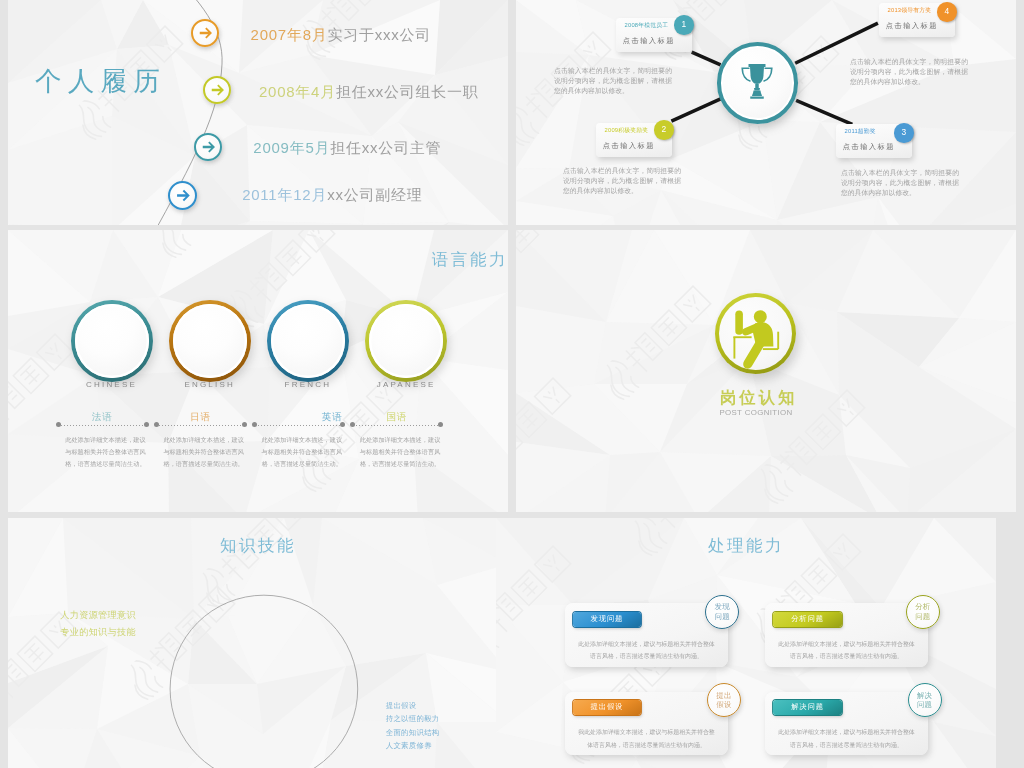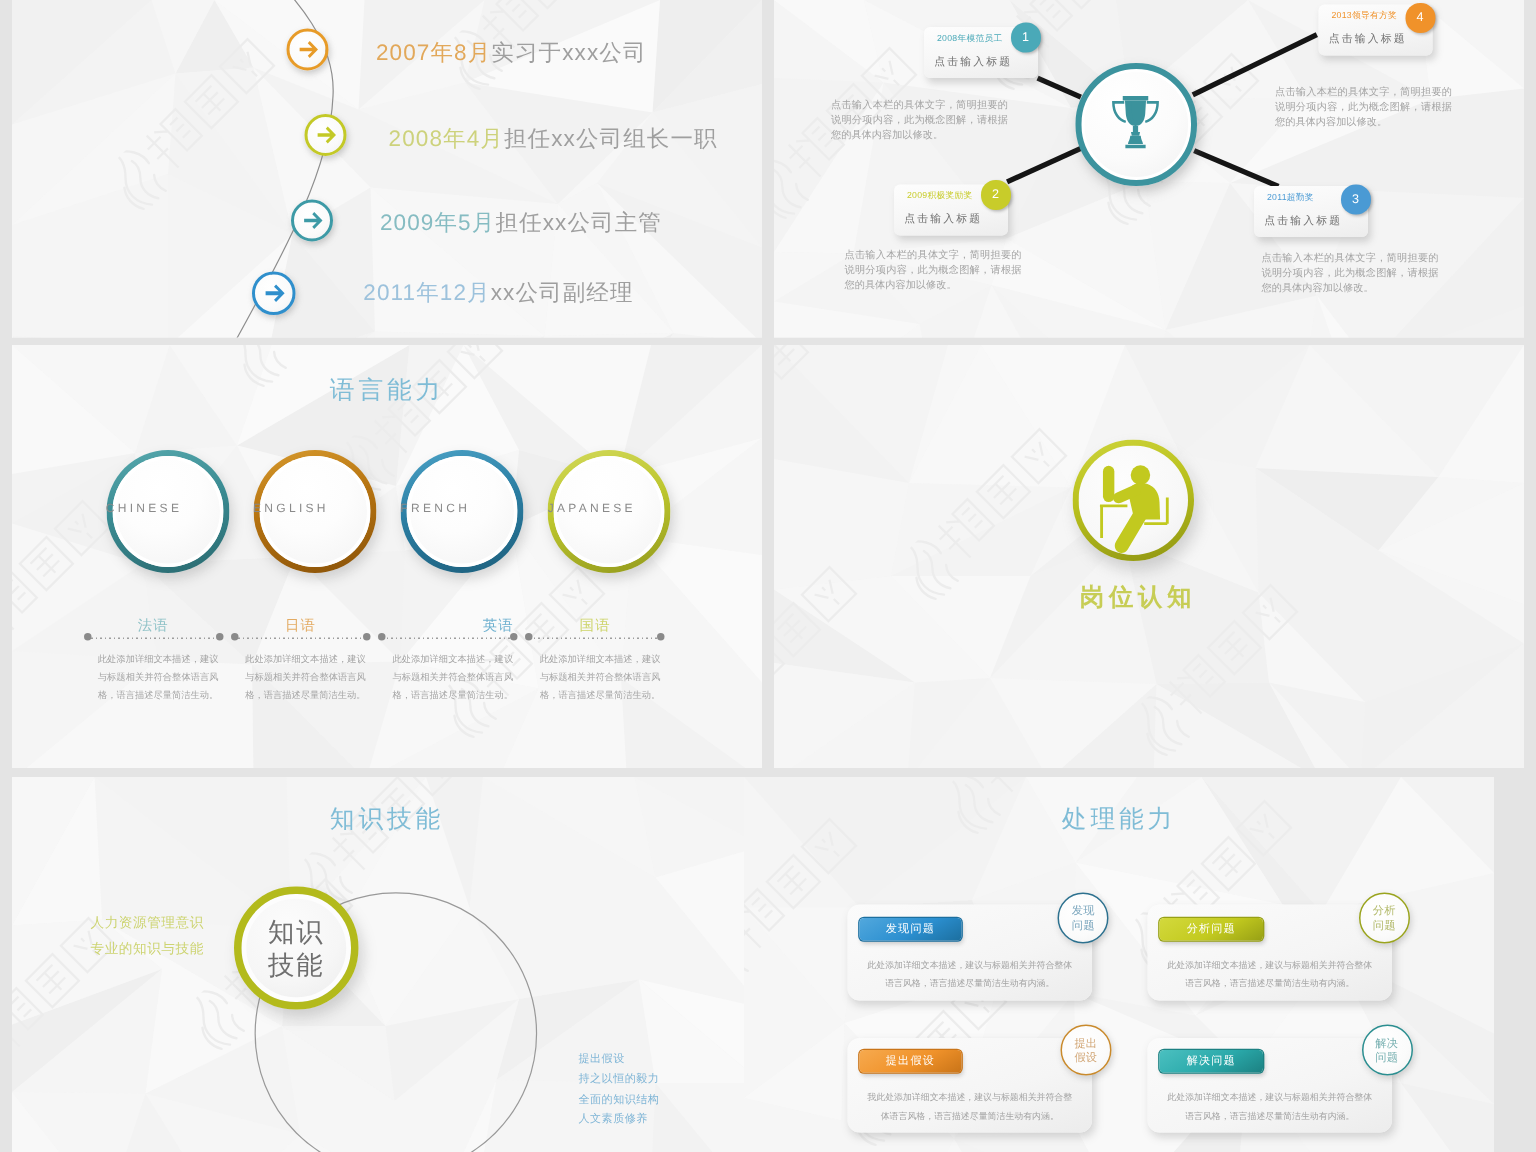--- a/index.html
+++ b/index.html
@@ -137,6 +137,7 @@
         <svg class="s1curve" style="position:absolute;left:0;top:0;width:500px;height:290px" viewBox="0 0 500 290">
           <path d="M160 -30 C192 0 216 30 214 64 C212 112 186 160 142 240" fill="none" stroke="#8e8e8e" stroke-width="0.8"></path>
         </svg>
+        <div class="s1-title">个人履历</div>
         <div class="ring arrow-ring" style="left:183.0px;top:19.0px;width:28.0px;height:28.0px;border:2.0px solid #e79b28;box-shadow:1px 2px 4px rgba(130,130,130,.4)">
           <svg width="28.0" height="28.0" viewBox="0 0 32 32" style="left:-2px;top:-2px">
             <path fill="#e79b28" d="M10 14.6h9.6l-3.4-3.4 1.5-1.6 6.3 6.4-6.3 6.4-1.5-1.6 3.4-3.4H10z"></path>

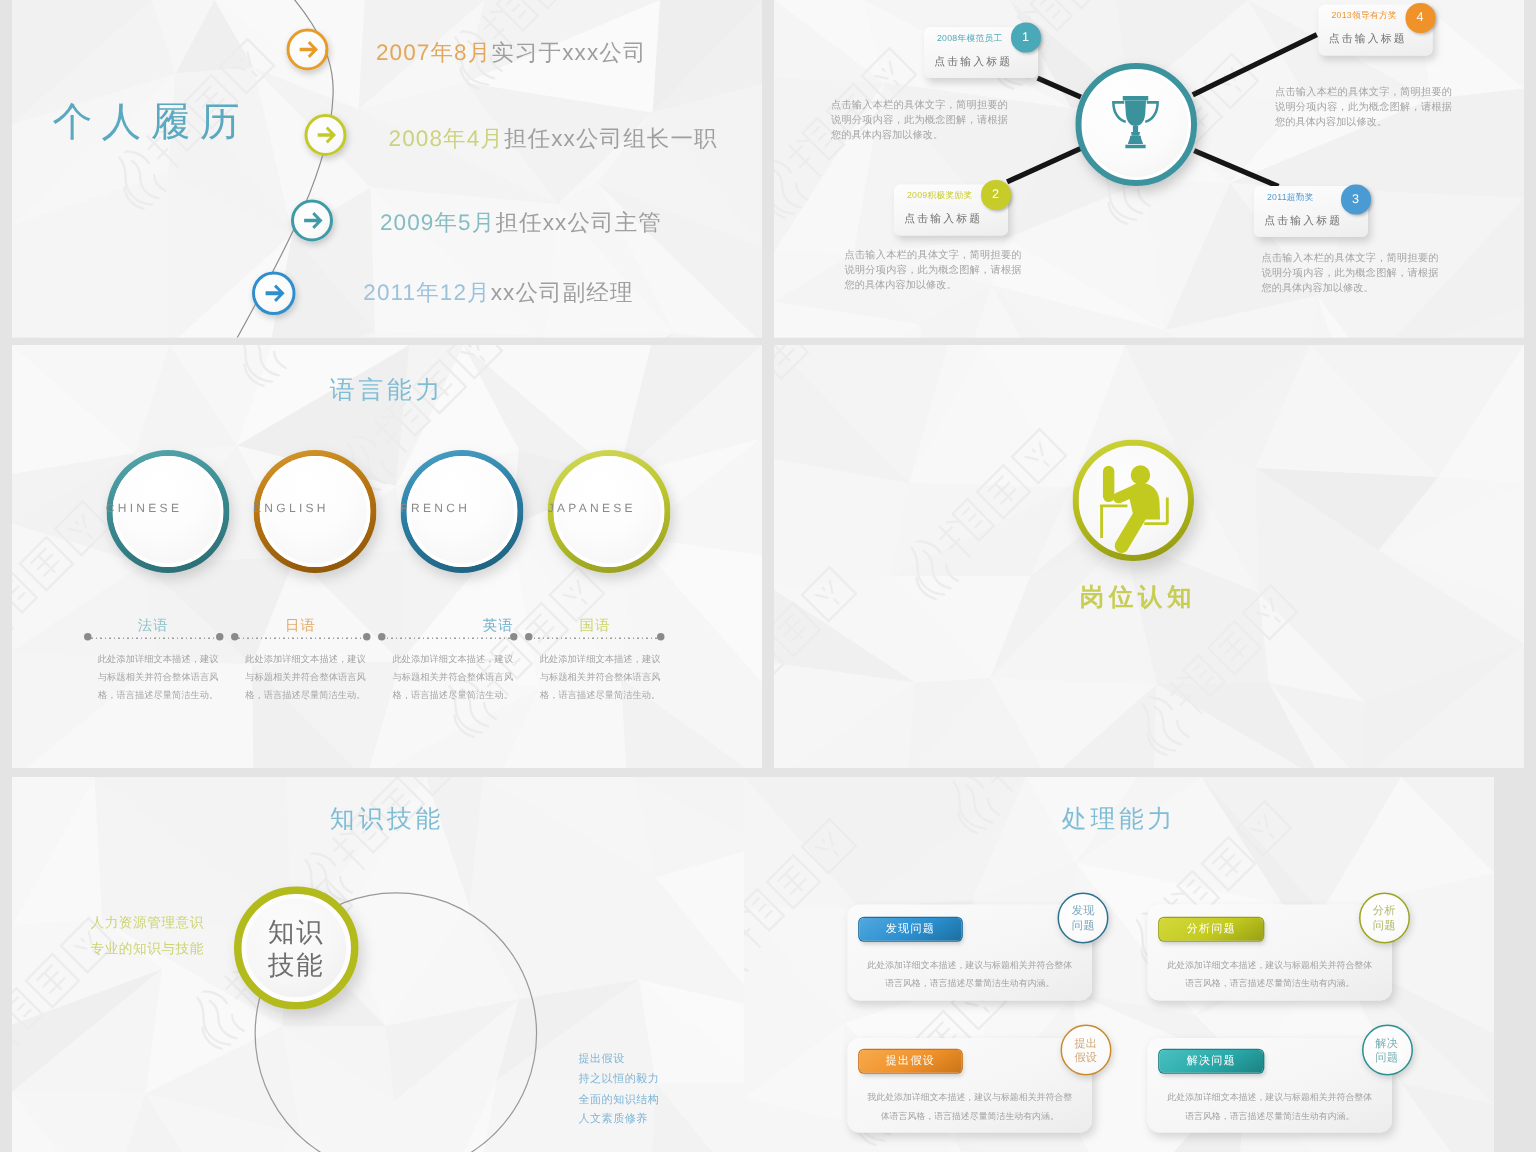--- a/index.html
+++ b/index.html
@@ -280,7 +280,7 @@
             <use href="#wmk"></use>
           </svg>
         </div>
-        <div class="title" style="left:0;width:500px;text-align:center;top:18.5px">语言能力</div>
+        <div class="title" style="left:0;width:500px;text-align:right;top:18.5px">语言能力</div>
         <div class="lang" style="left:62.5px;top:69.6px;width:82.0px;height:82.0px;border:4.6px solid transparent;background:radial-gradient(circle at 42% 30%,#ffffff 0%,#fdfdfd 42%,#f2f2f2 100%) padding-box,linear-gradient(165deg,#57a9ae 0%,#3a8b92 45%,#2a6a70 100%) border-box;box-shadow:2px 4px 8px rgba(130,130,130,.30),inset 0 0 0 2.4px #fff"></div>
         <div class="langtxt" style="left:62.5px;top:104.1px;width:82px">CHINESE</div>
         <div style="position:absolute;left:50.2px;top:194.8px;width:88.0px;height:1px;background:repeating-linear-gradient(to right,#9d9d9d 0 1px,transparent 1px 3px)"></div>

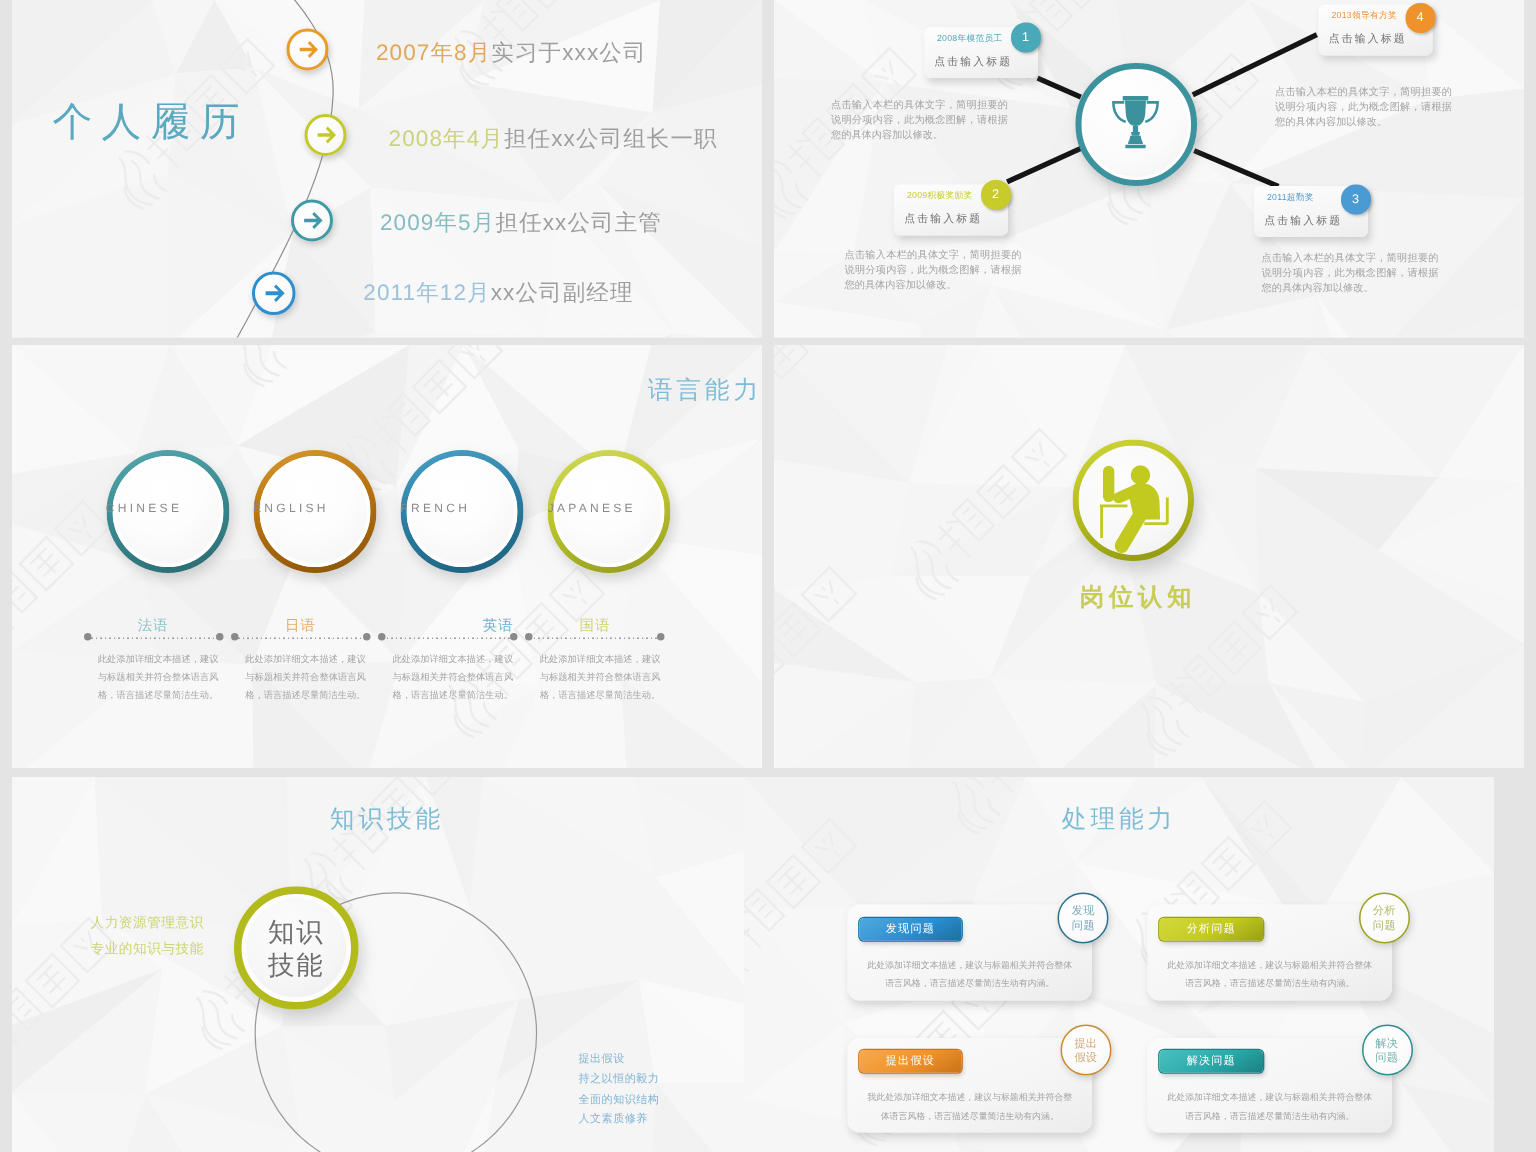--- a/index.html
+++ b/index.html
@@ -49,8 +49,8 @@
 
   
   .lang{position:absolute;border-radius:50%;box-sizing:border-box;}
-  .langtxt{position:absolute;width:82px;text-align:left;font-size:8px;
-           letter-spacing:2.2px;color:#8a8a8a;}
+  .langtxt{position:absolute;width:82px;text-align:center;font-size:8px;
+           letter-spacing:2.2px;color:#8a8a8a;margin-top:46px;}
   .langlabel{position:absolute;font-size:9.6px;letter-spacing:.8px;white-space:nowrap;}
   .langbody{position:absolute;width:80.5px;font-size:6.18px;line-height:12.3px;
             color:#a3a3a3;text-align:justify;text-align-last:center;}

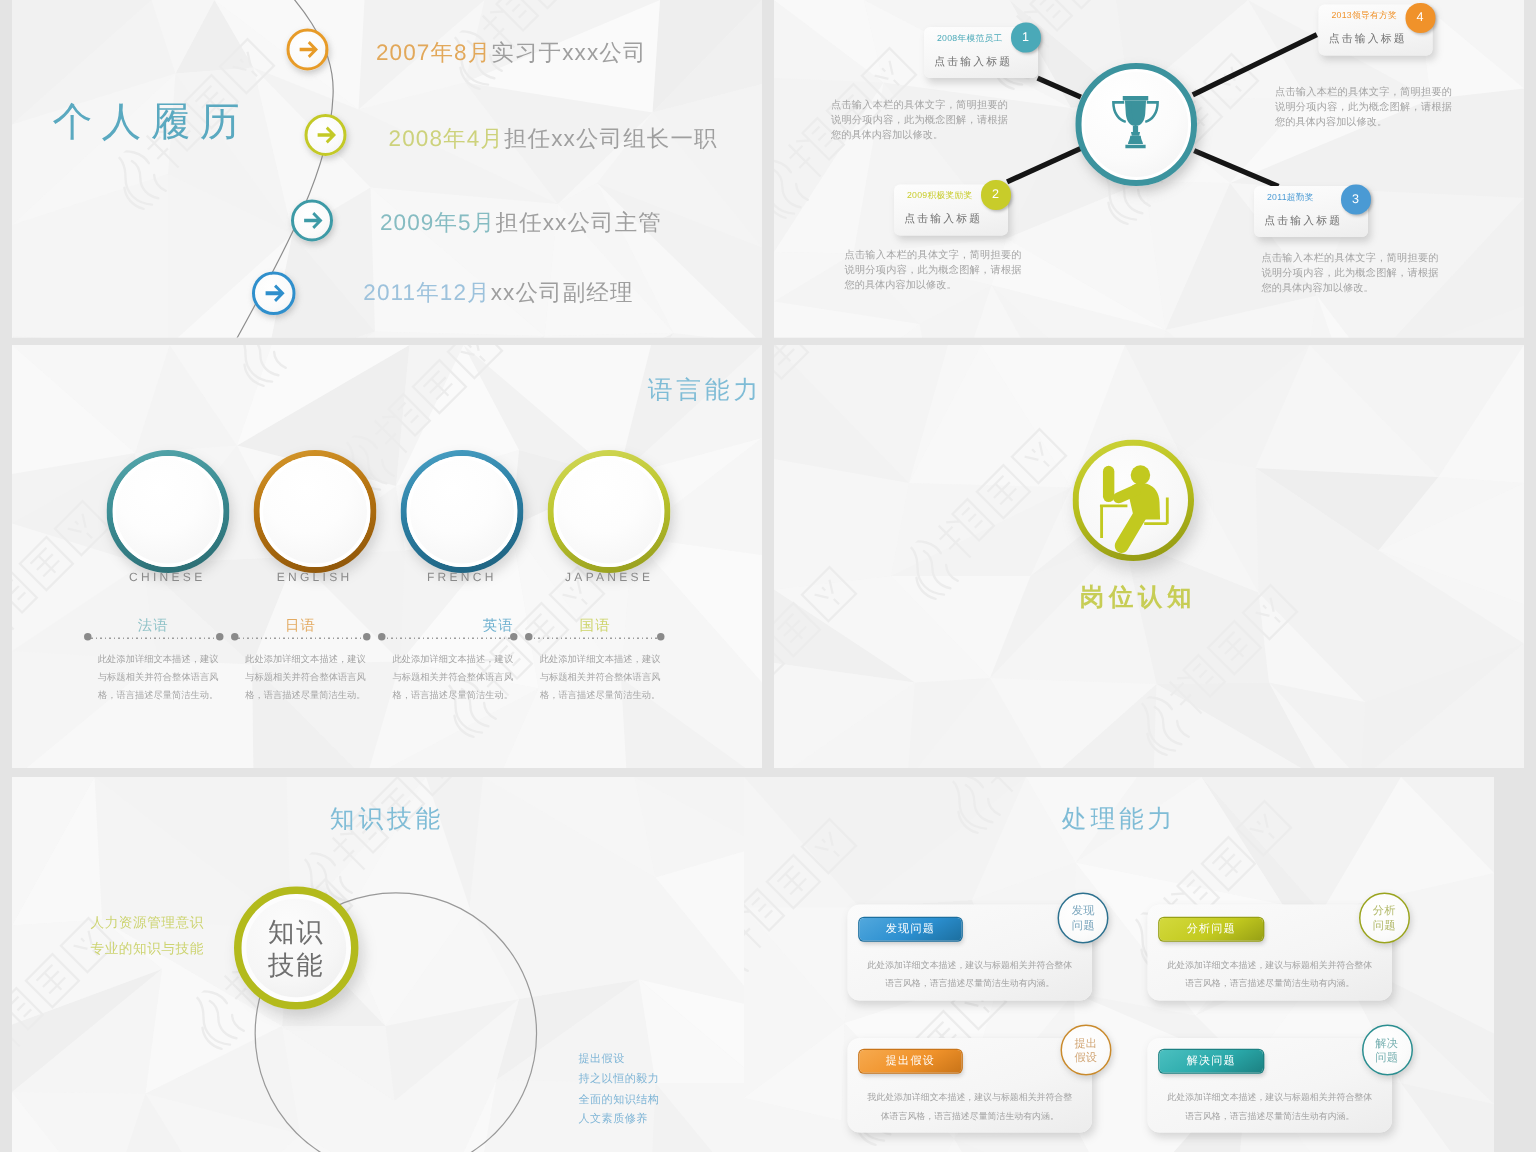--- a/index.html
+++ b/index.html
@@ -365,6 +365,7 @@
           </svg>
         </div>
         <div class="s4cn">岗位认知</div>
+        <div class="s4en">POST COGNITION</div>
       </div>
     </div>
 <div class="slide" id="s5">

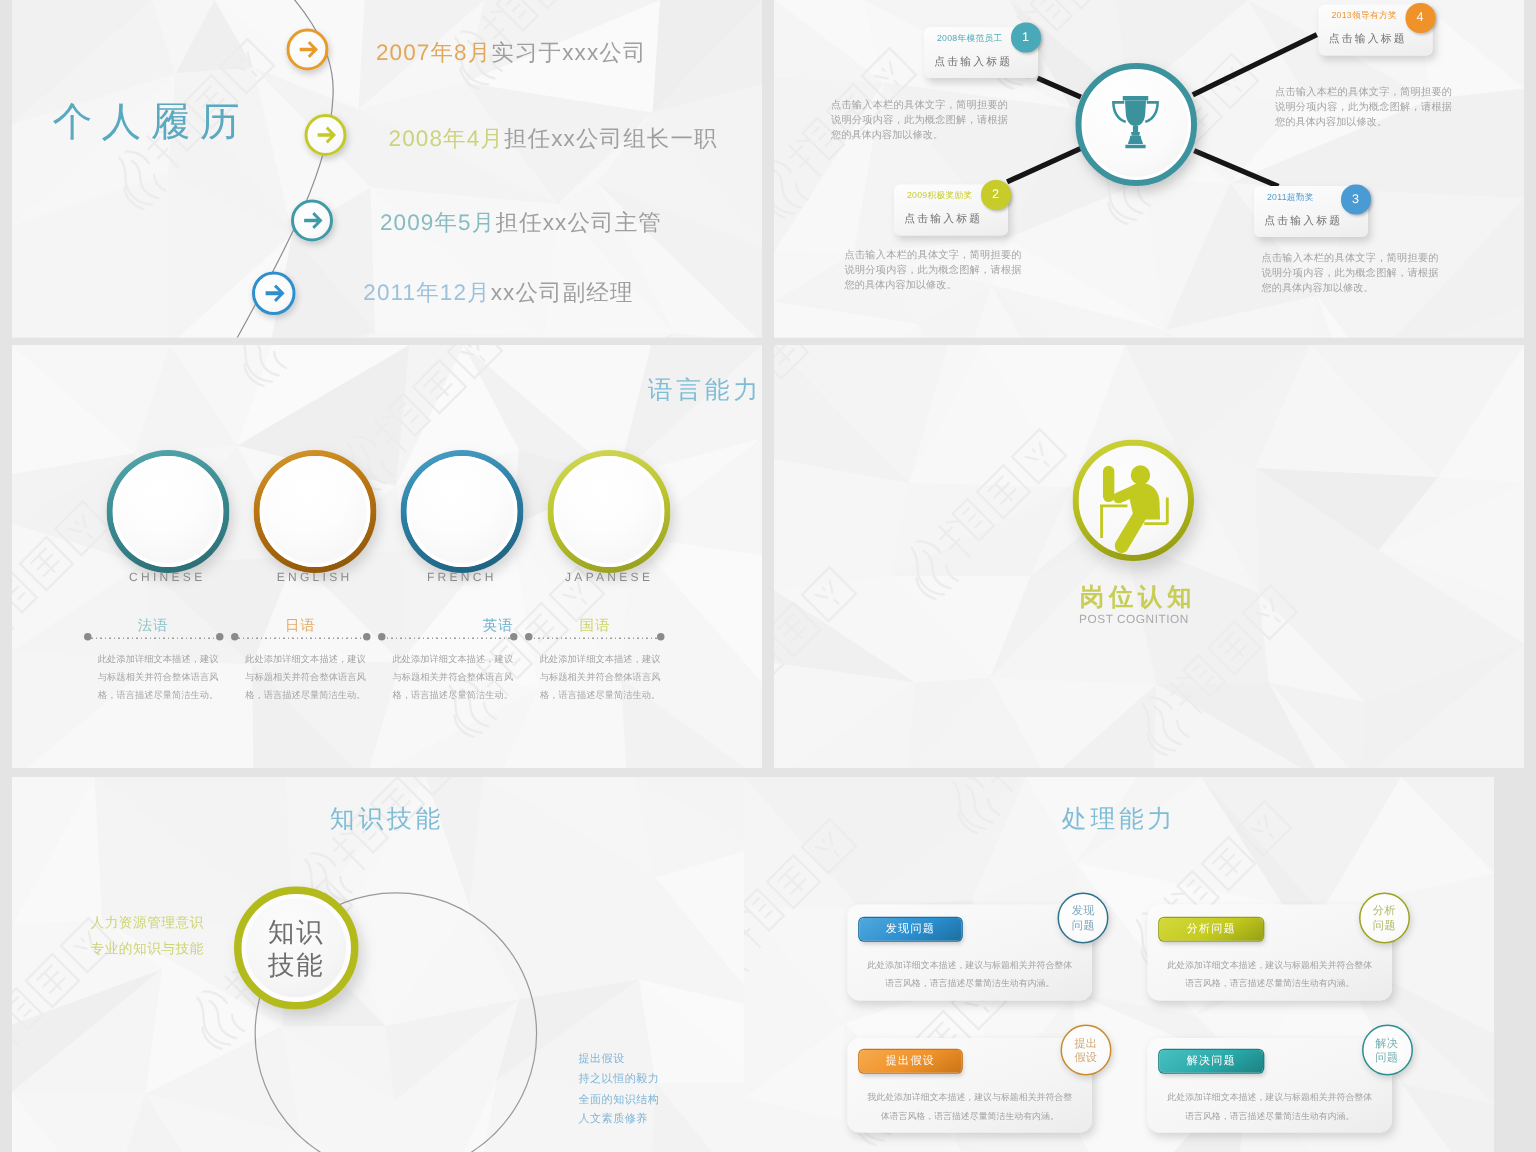--- a/index.html
+++ b/index.html
@@ -407,10 +407,6 @@
         <svg style="position:absolute;left:0;top:0;width:500px;height:290px" viewBox="0 0 500 290">
           <circle cx="255.9" cy="171" r="93.8" fill="none" stroke="#999" stroke-width="0.8"></circle>
         </svg>
-        <div class="bub" style="left:148.4px;top:72.6px;width:82.6px;height:82.6px;border:5.2px solid #b3ba1c;background:radial-gradient(circle at 42% 32%,#fcfcfc 0%,#f6f6f6 55%,#eaeaea 100%);box-shadow:3px 5px 9px rgba(125,125,125,.3),inset 0 0 0 3.2px #fdfdfd">
-          <div style="position:absolute;left:0;top:13.5px;width:72.2px;font-size:17.6px;letter-spacing:1.2px;color:#6f6f6f;text-align:center">知识</div>
-          <div style="position:absolute;left:0;top:35.8px;width:72.2px;font-size:17.6px;letter-spacing:1.2px;color:#6f6f6f;text-align:center">技能</div>
-        </div>
         <div class="s5line" style="left:27.9px;top:91.4px;color:#cdd472;width:100px;text-align:right;font-size:9.1px;letter-spacing:.35px">人力资源管理意识</div>
         <div class="s5line" style="left:27.9px;top:108.0px;color:#cdd472;width:100px;text-align:right;font-size:9.1px;letter-spacing:.35px">专业的知识与技能</div>
         <div class="s5line" style="left:377.7px;top:183.2px;color:#7fb5d6">提出假设</div>

